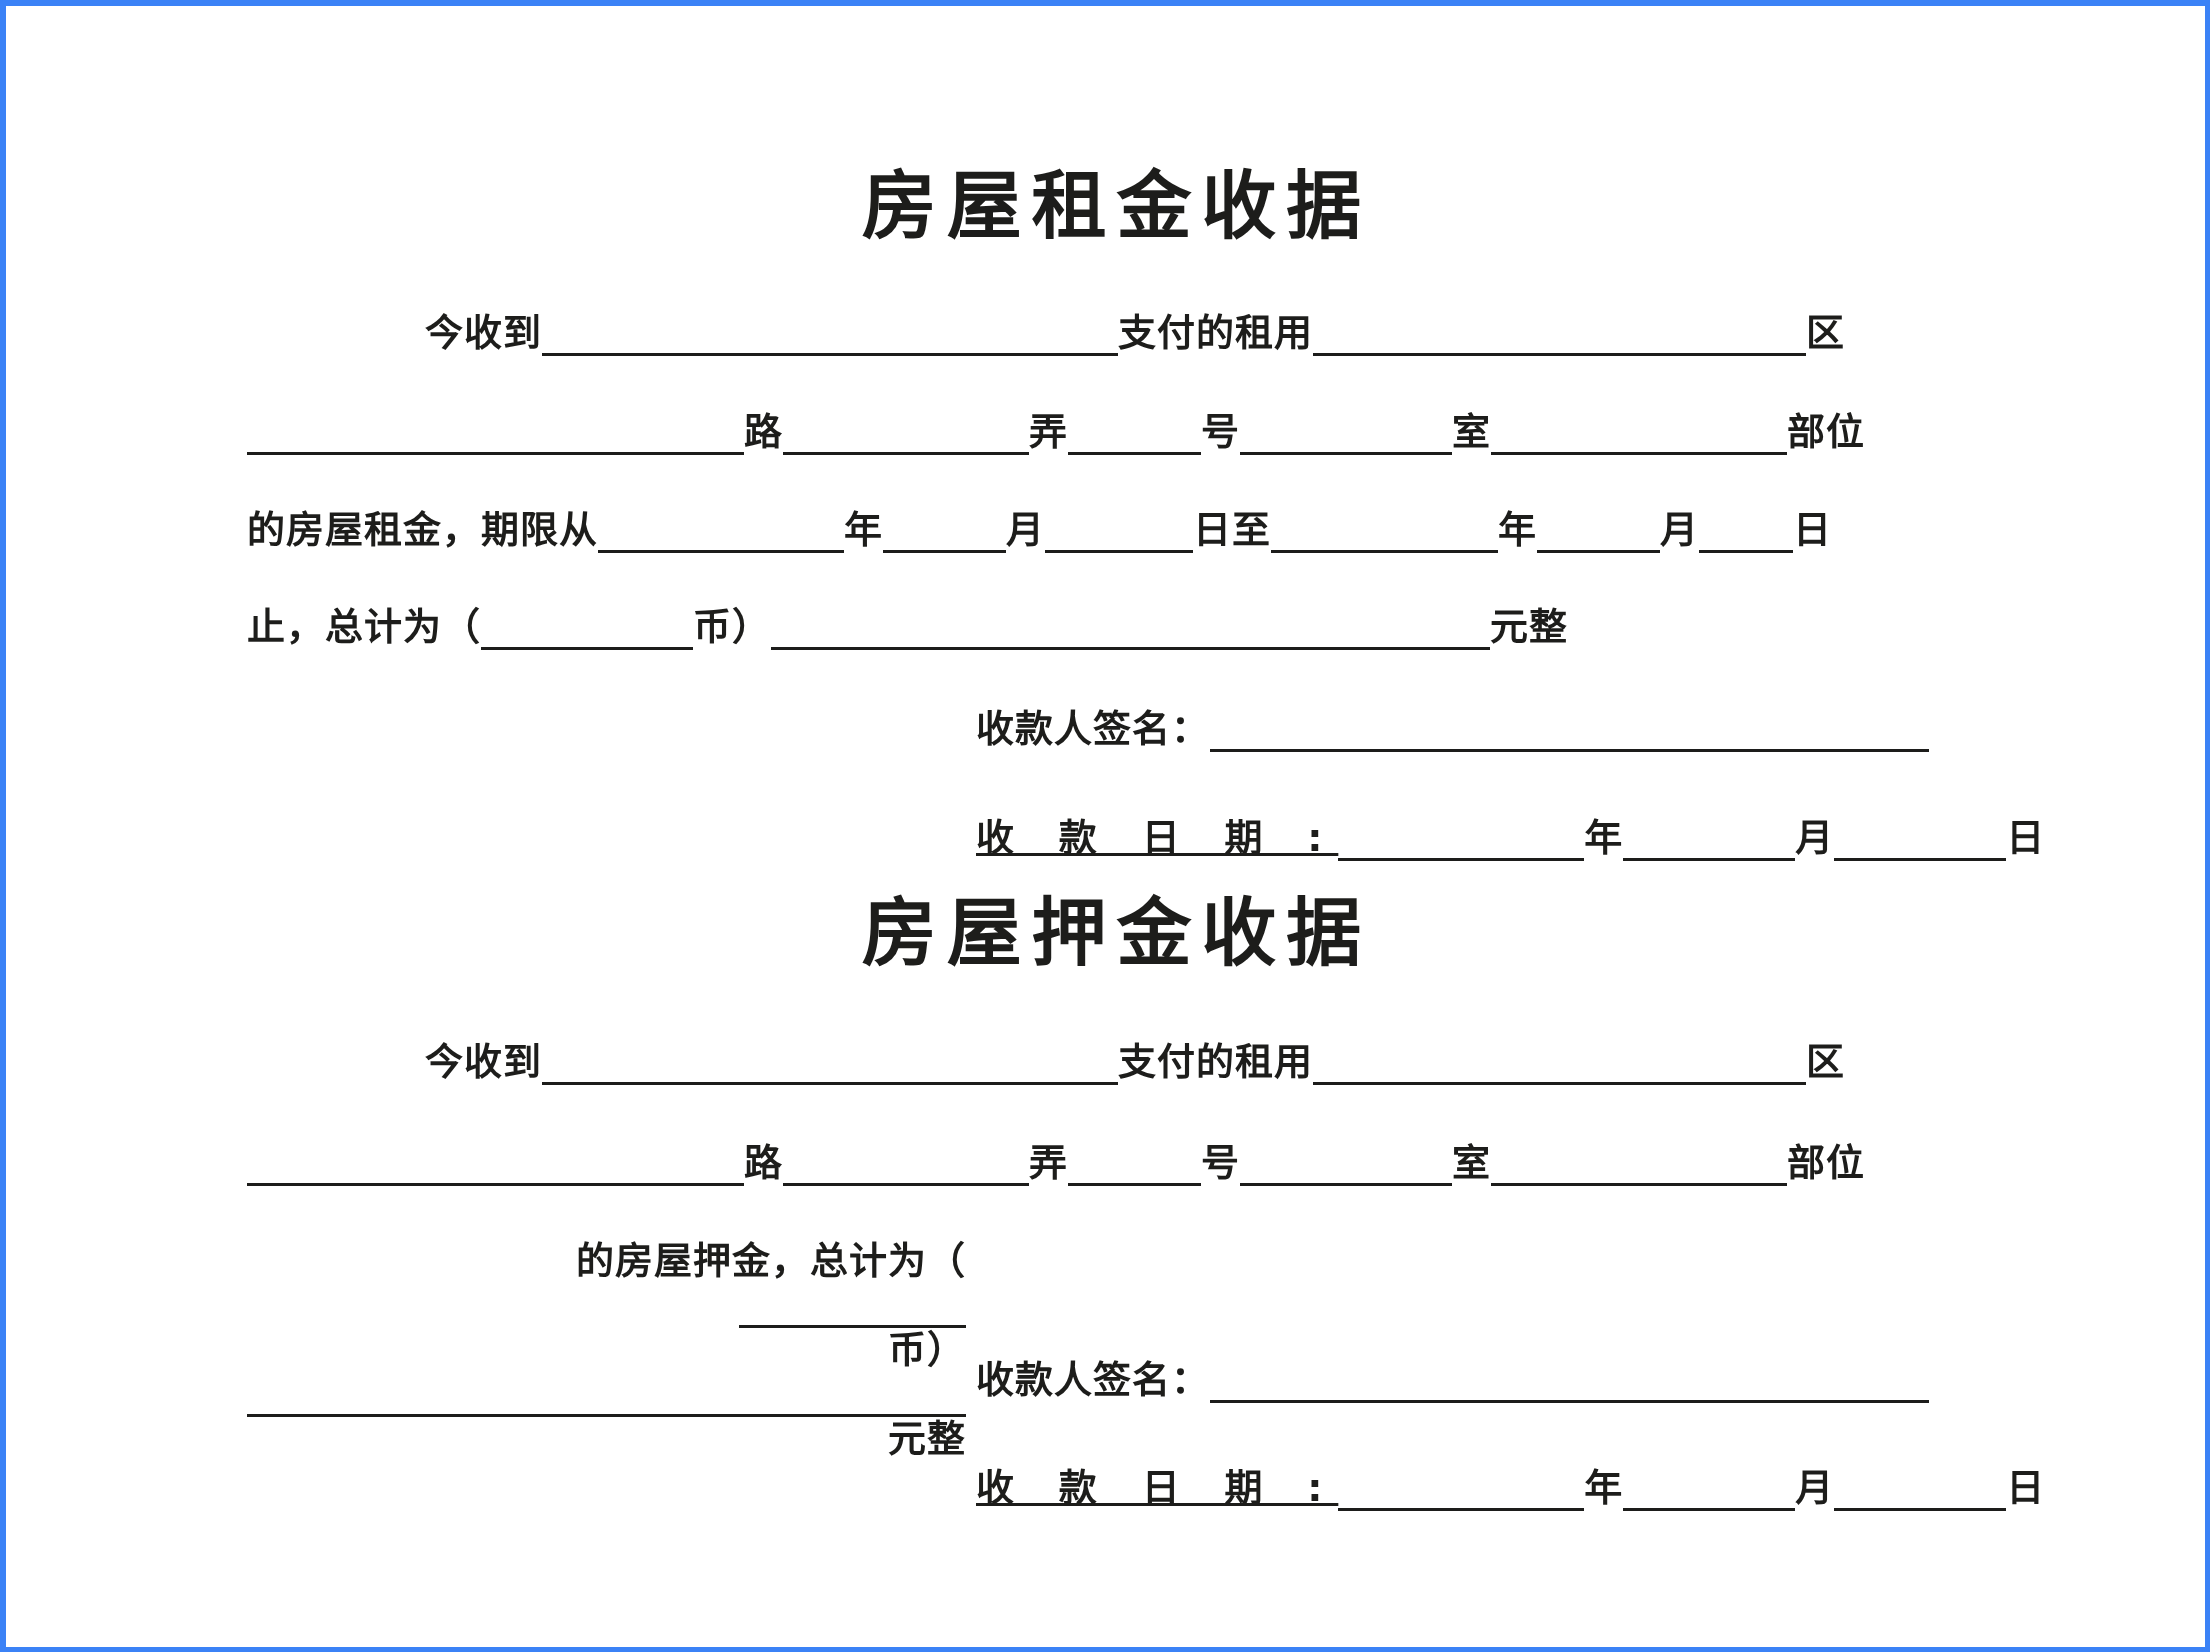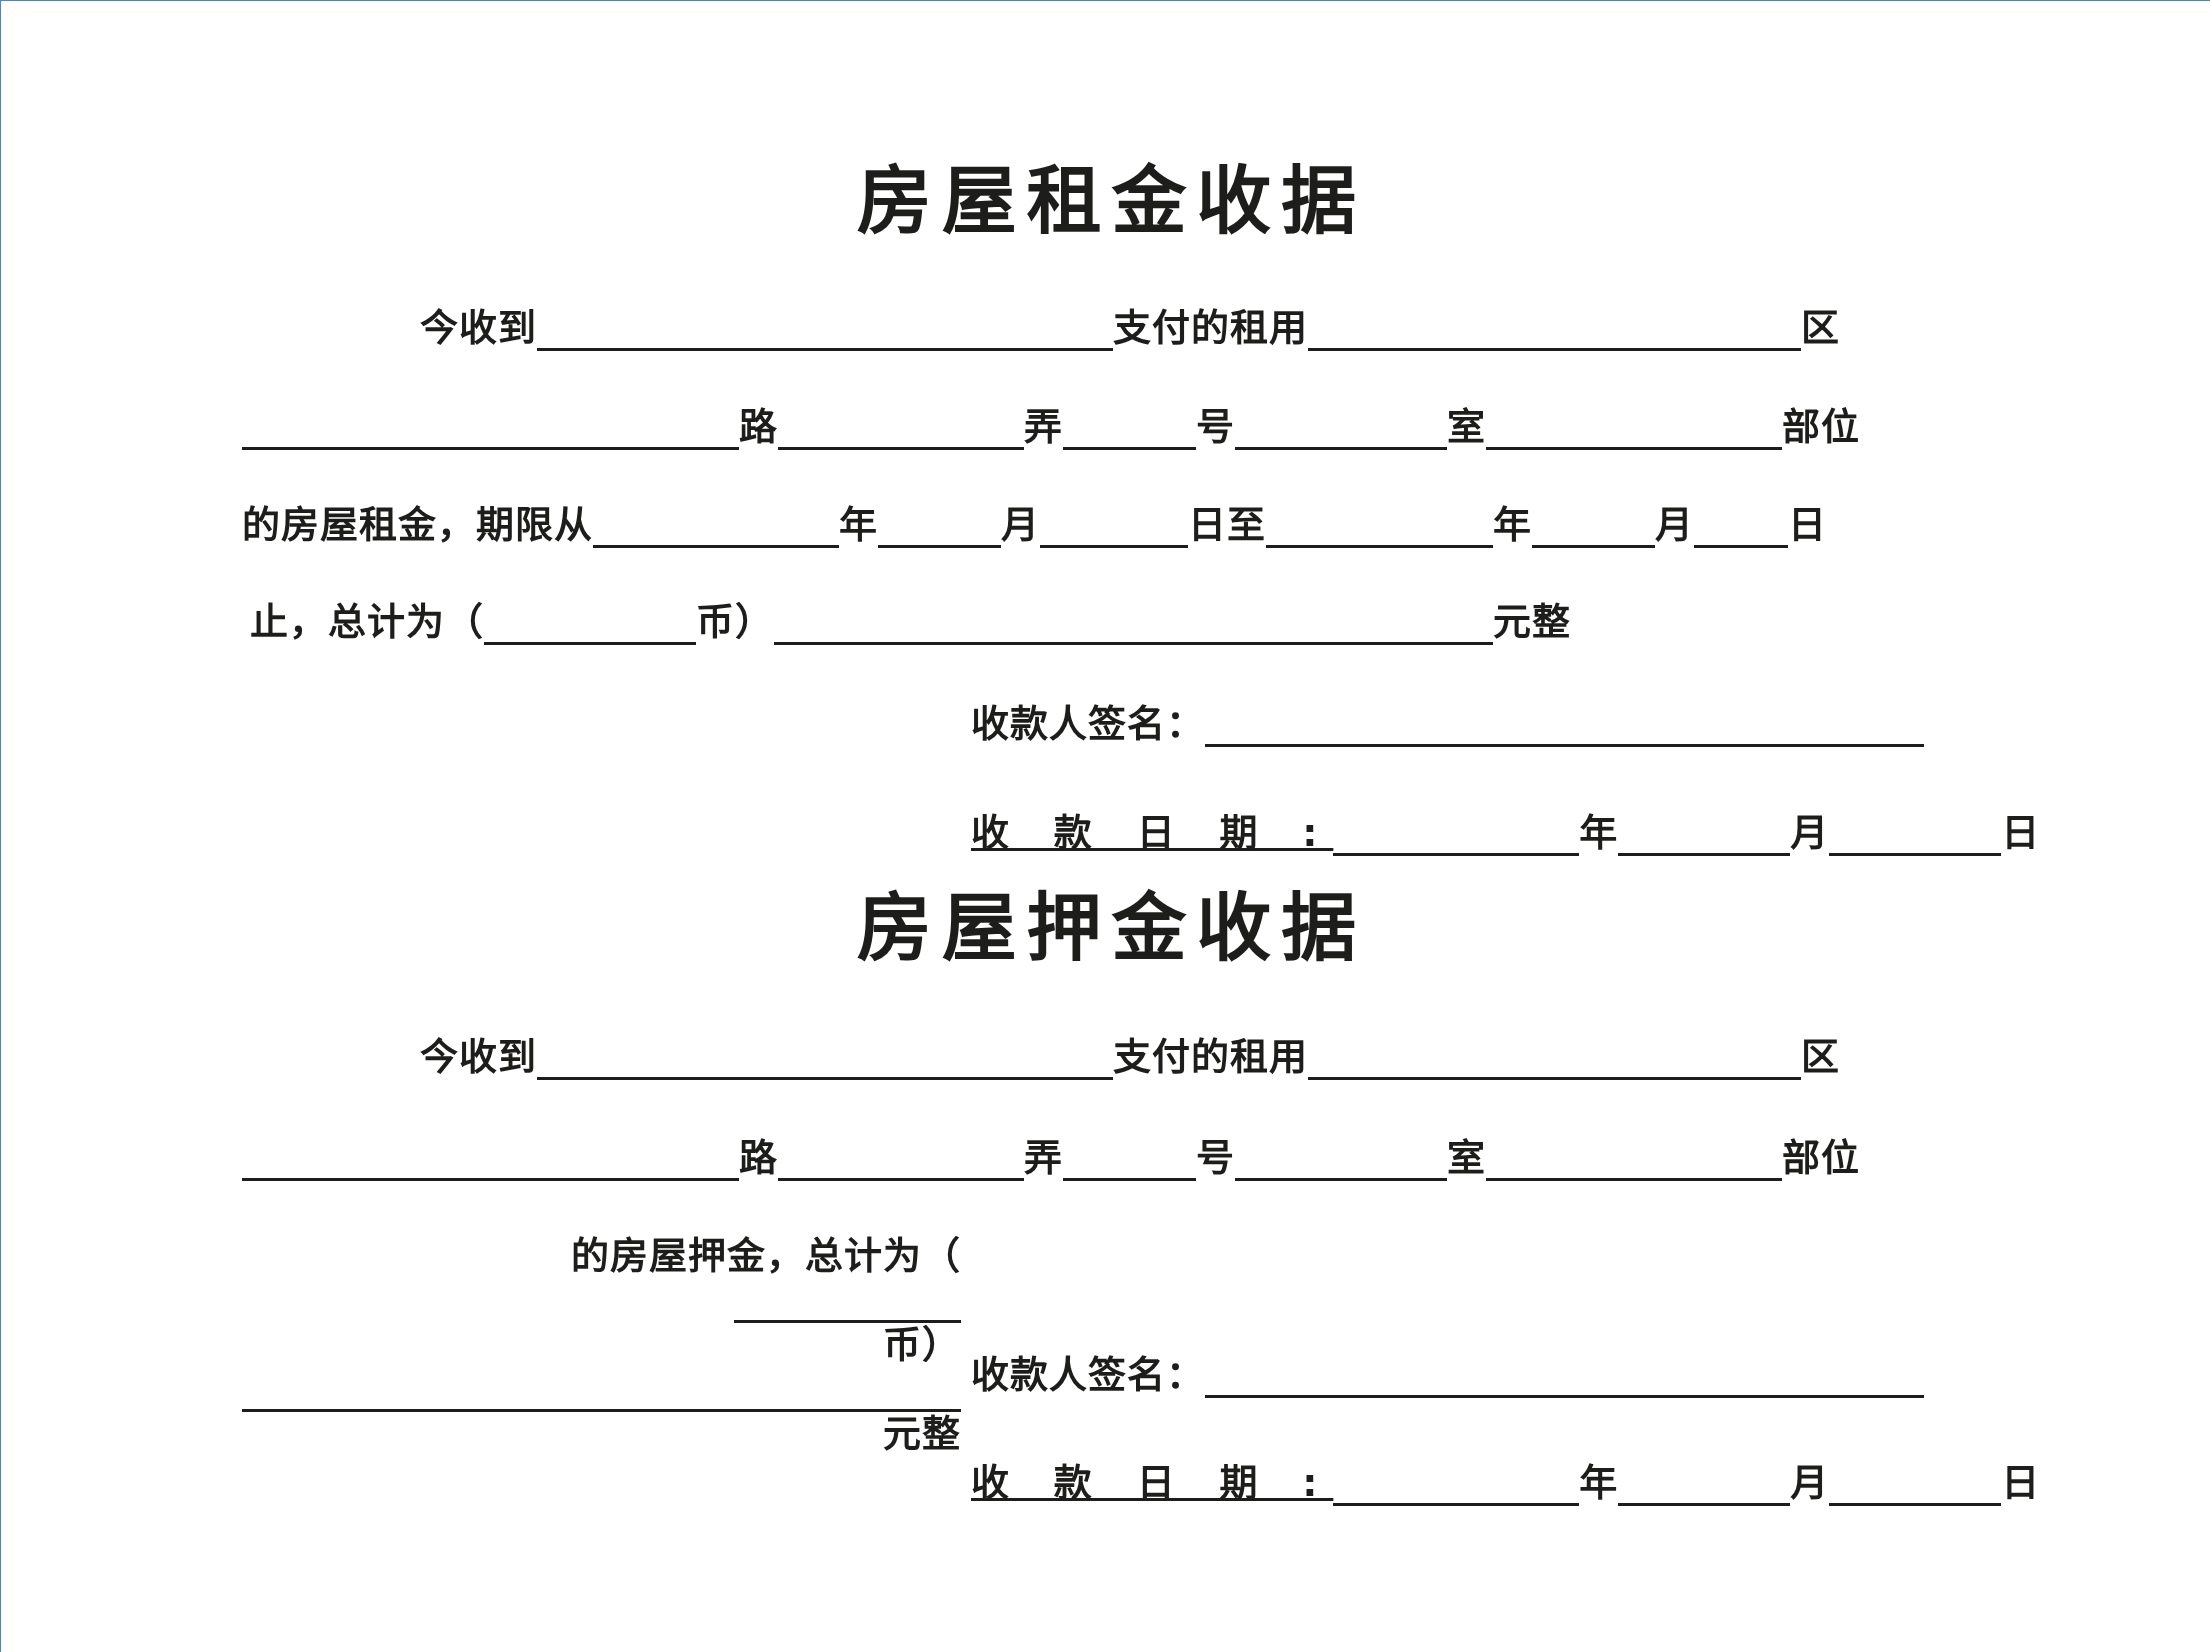--- a/index.html
+++ b/index.html
@@ -16,7 +16,7 @@
     width: 2211px;
     height: 1653px;
     background: #ffffff;
-    border: 1px solid #3b82f6;
+    border: 6px solid #3b82f6;
     box-sizing: border-box;
     overflow: hidden;
   }

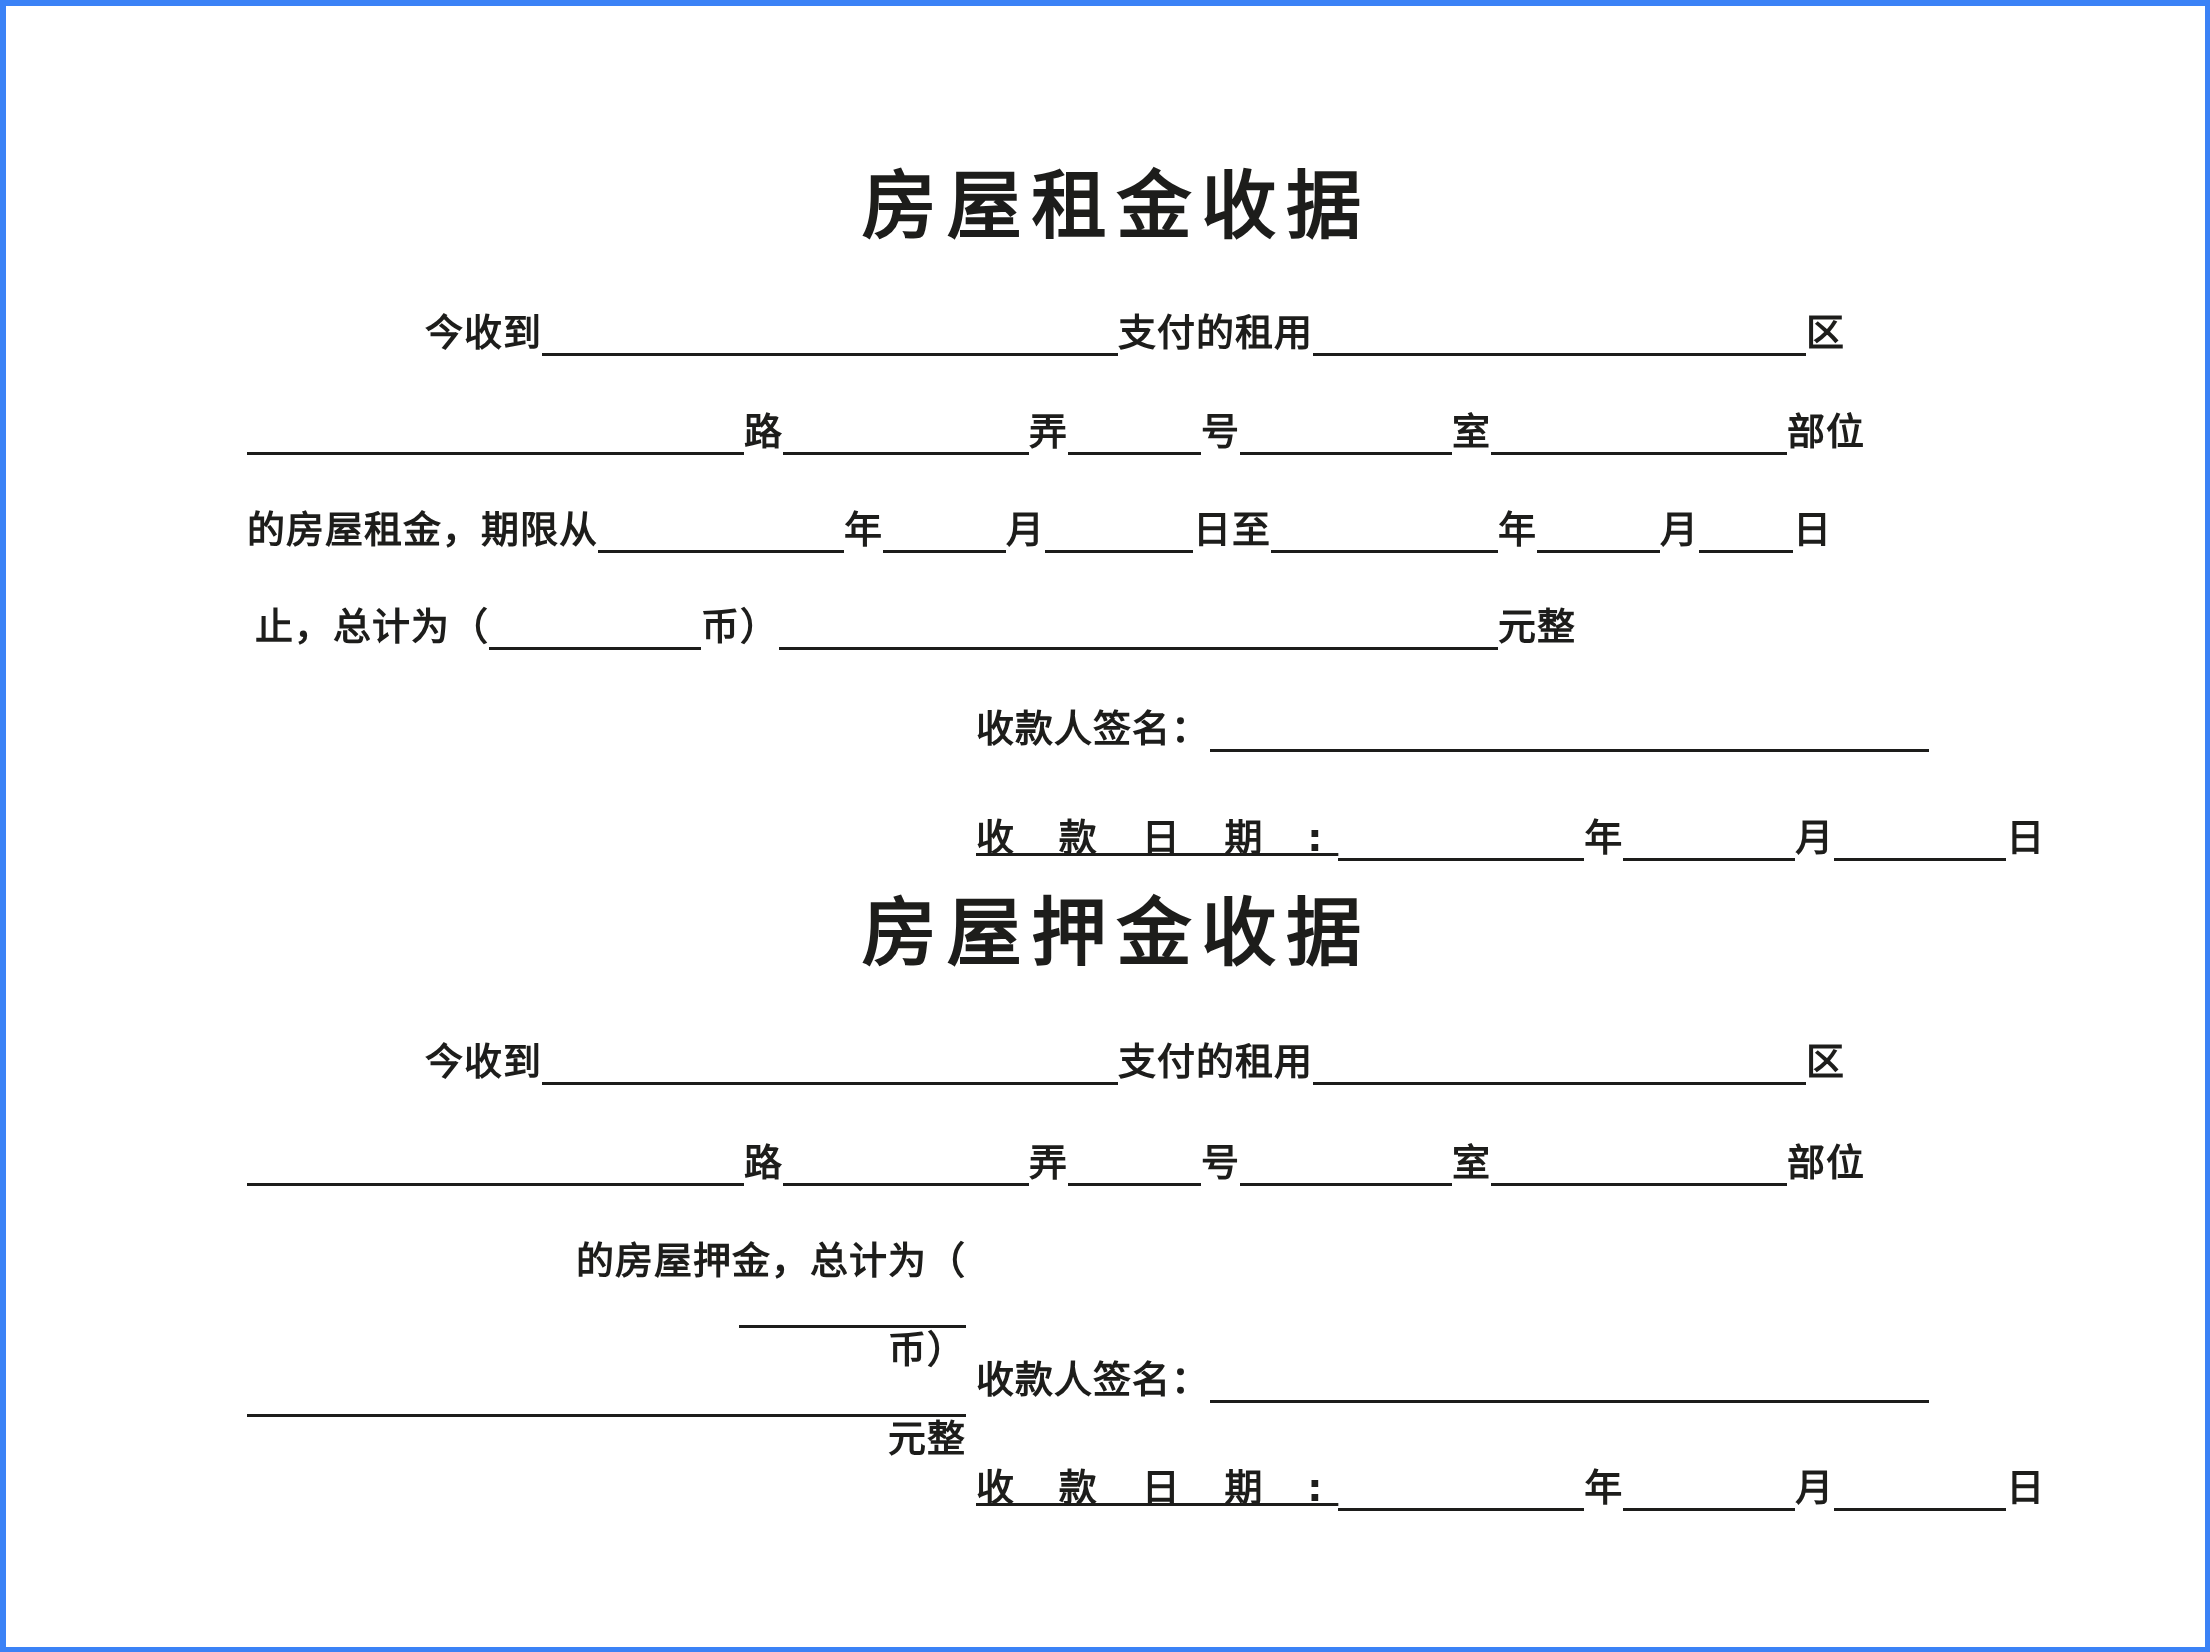--- a/index.html
+++ b/index.html
@@ -130,7 +130,7 @@
       <span class="txt">日</span>
     </div>
 
-    <div class="line" style="left:249px; top:599px;">
+    <div class="line" style="left:241px; top:599px;">
       <span class="txt">止，总计为（</span>
       <span class="blank w-215"></span>
       <span class="txt">币）</span>

